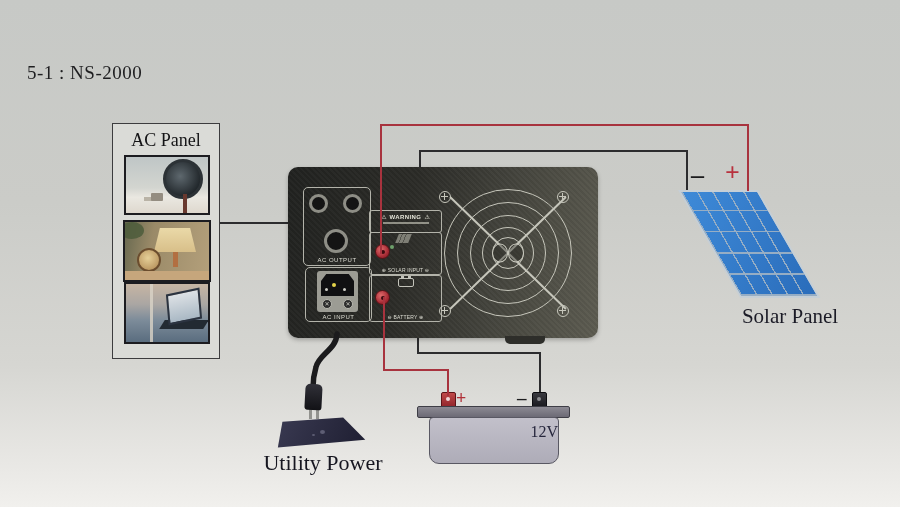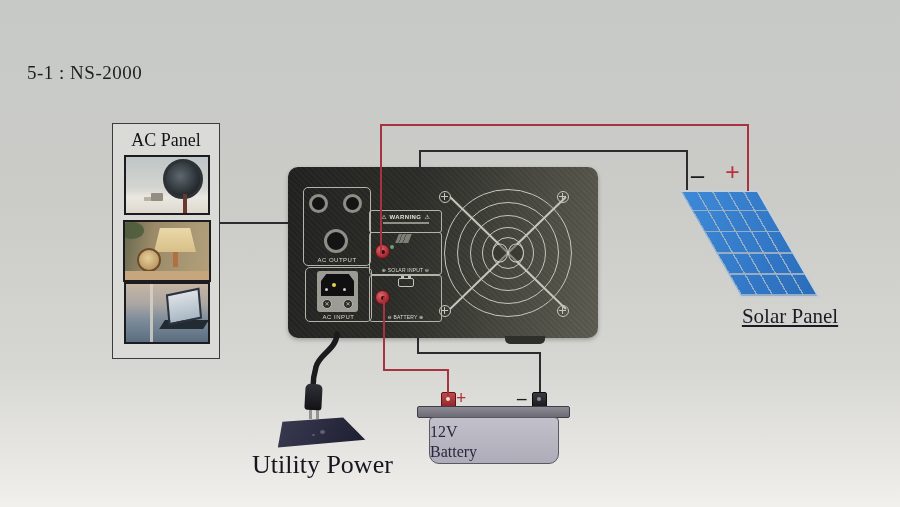--- a/index.html
+++ b/index.html
@@ -94,7 +94,7 @@
       linear-gradient(135deg,#3e8ad8,#2a6cba);}
   .solar-minus{left:691px;top:160px;font-size:26px;font-weight:bold;color:#1b1b1d;z-index:3;}
   .solar-plus{left:725px;top:158px;font-size:26px;font-weight:bold;color:#b8323e;z-index:3;}
-  .solar-label{left:690px;top:304px;width:200px;text-align:center;font-size:21px;color:#1b1b26;text-decoration:underline;}
+  .solar-label{left:690px;top:304px;width:200px;text-align:center;font-size:21px;color:#1b1b26;}
   
   .batt-lid{left:417px;top:406px;width:153px;height:12px;border:1px solid #3e3e46;box-sizing:border-box;
     background:linear-gradient(#8c8a93,#6c6a75);border-radius:2px;z-index:2;}

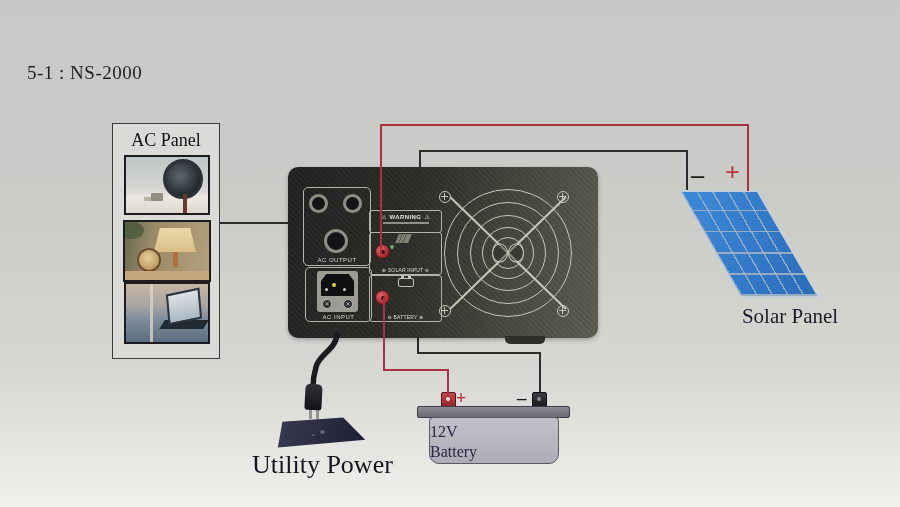--- a/index.html
+++ b/index.html
@@ -100,7 +100,7 @@
     background:linear-gradient(#8c8a93,#6c6a75);border-radius:2px;z-index:2;}
   .batt-body{left:429px;top:417px;width:130px;height:47px;border:1.5px solid #595863;box-sizing:border-box;
     background:linear-gradient(#c2c0ca,#aeacb8);border-radius:4px 4px 10px 10px;z-index:2;
-    text-align:left;color:#27273d;font-size:16px;line-height:20px;padding-top:4px;}
+    text-align:right;color:#27273d;font-size:16px;line-height:20px;padding-top:4px;}
   .post{position:absolute;width:13px;height:15px;border-radius:2px;z-index:2;}
   .post-red{left:441px;top:392px;background:linear-gradient(#c04a4a,#8d2228);border:1px solid #5e1418;}
   .post-red::after{content:"";position:absolute;left:4px;top:4px;width:4px;height:4px;border-radius:50%;background:#f0d9d9;}

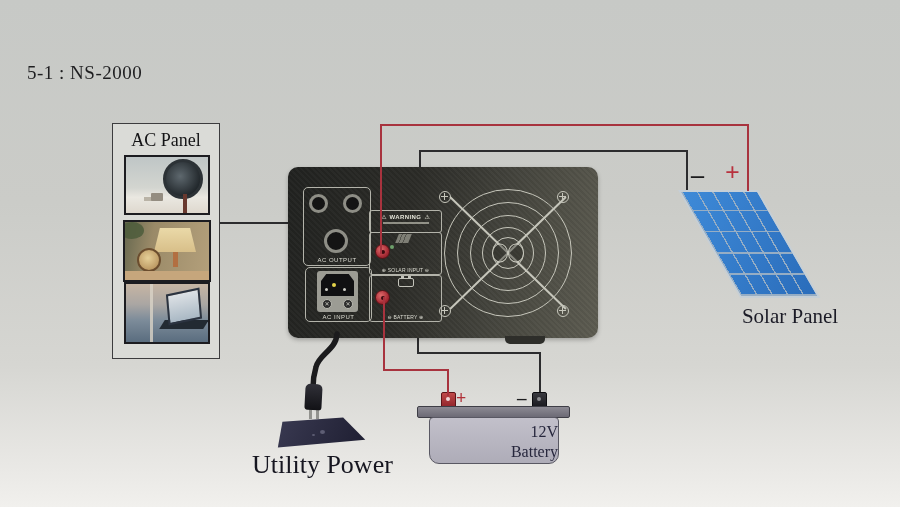--- a/index.html
+++ b/index.html
@@ -118,7 +118,7 @@
     clip-path:polygon(7% 19%,73% 7%,97% 69%,2% 90%);}
   .outlet::after{content:"";position:absolute;left:44px;top:15px;width:5px;height:4px;border-radius:50%;
     background:#5e5e74;box-shadow:-9px 3px 0 -1px #5e5e74;}
-  .utility-label{left:252px;top:450px;width:142px;font-size:26px;color:#161620;}
+  .utility-label{left:252px;top:450px;width:142px;text-align:center;font-size:22px;color:#161620;}
   .conn-line{left:218px;top:222px;width:70px;height:2px;background:#2c2c2e;z-index:1;}
 </style>
 </head>

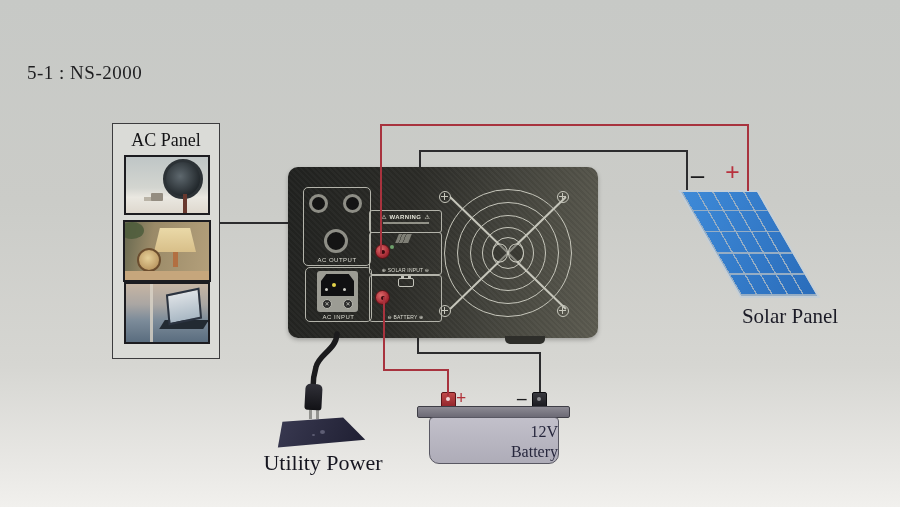--- a/index.html
+++ b/index.html
@@ -238,7 +238,6 @@
 <div class="abs batt-lid"></div>
 <div class="abs batt-body">
   <div>12V</div>
-  <div>Battery</div>
 </div>
 
 <svg class="abs cord-svg" width="80" height="90" viewBox="0 0 80 90">

